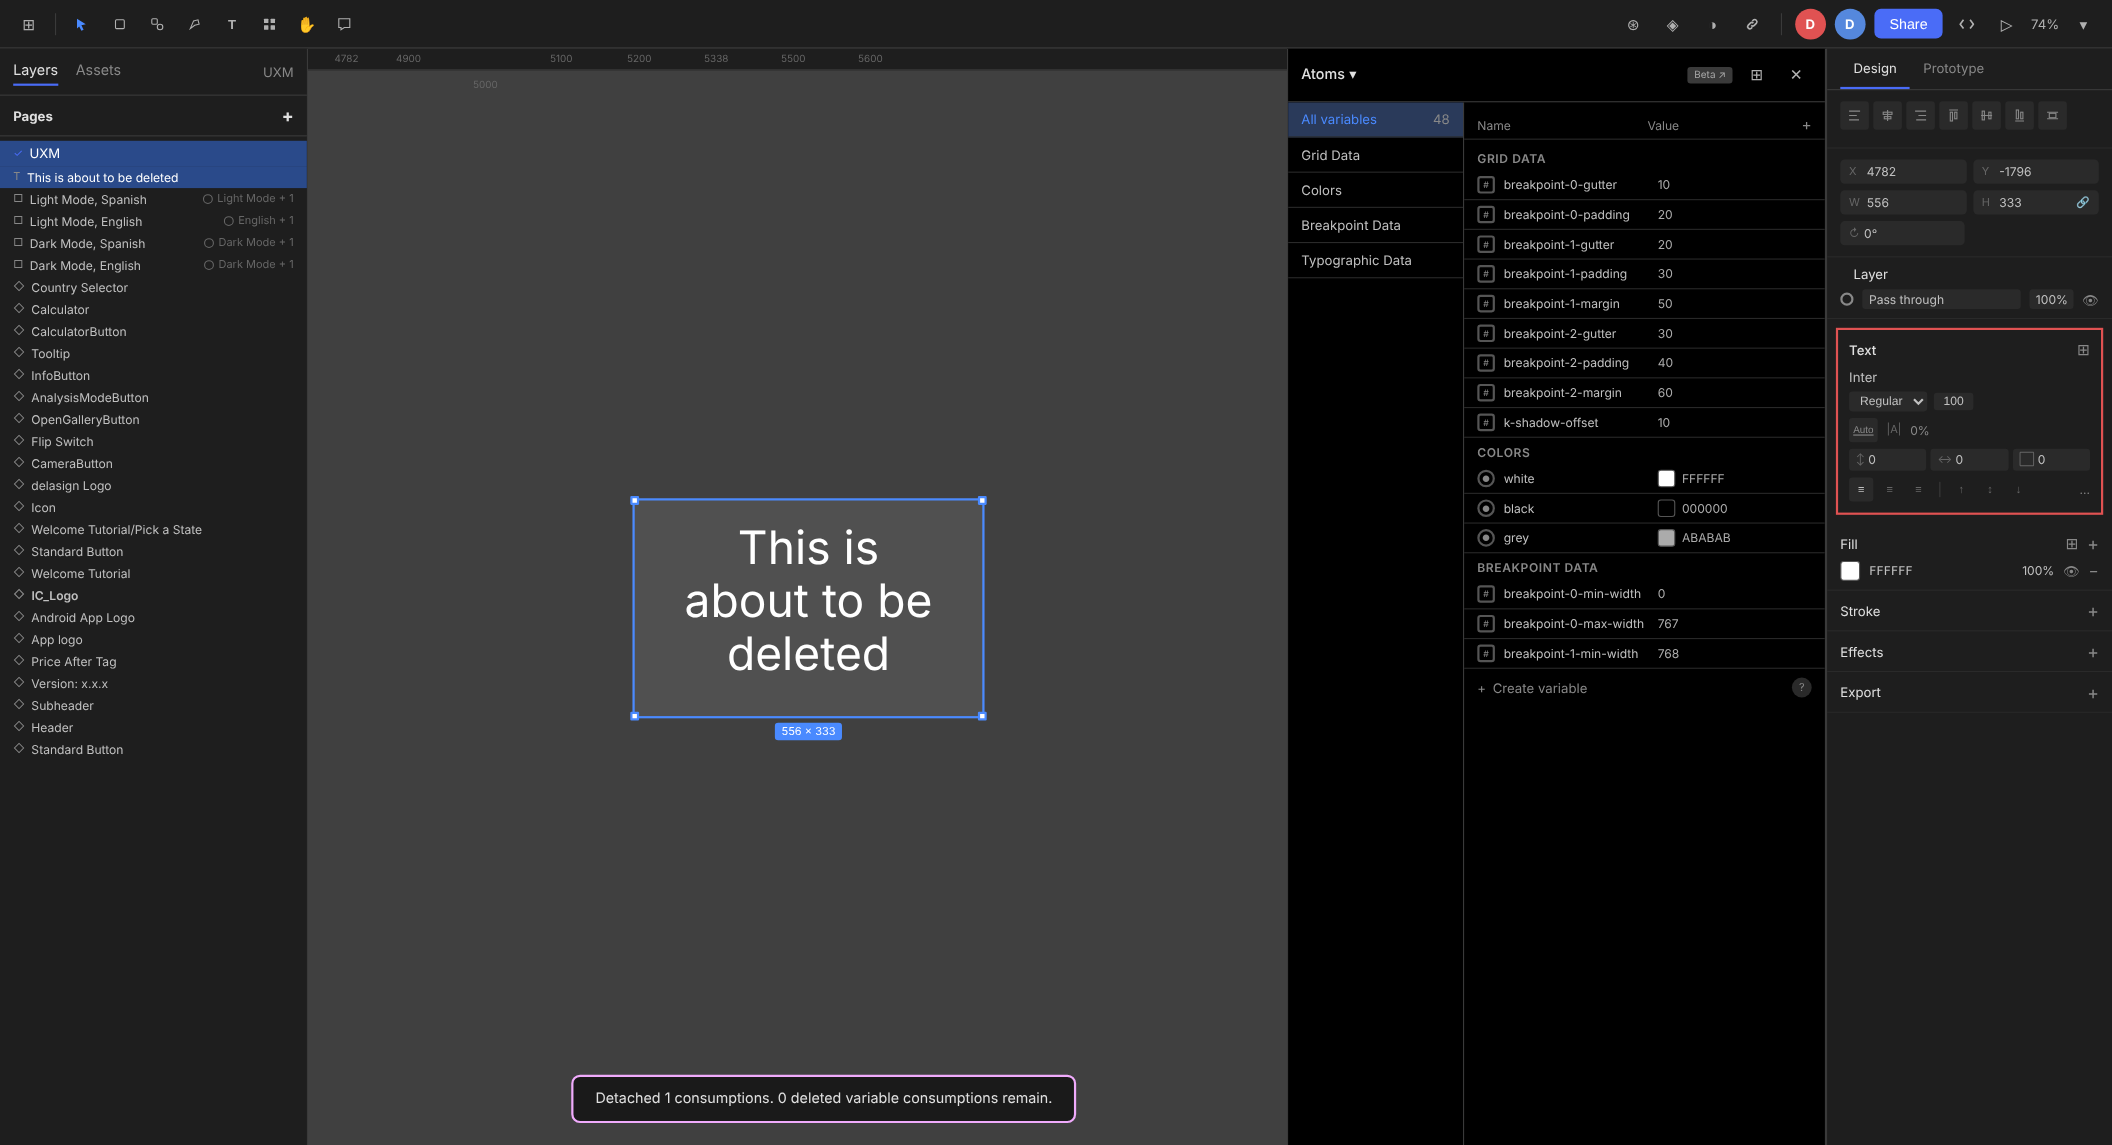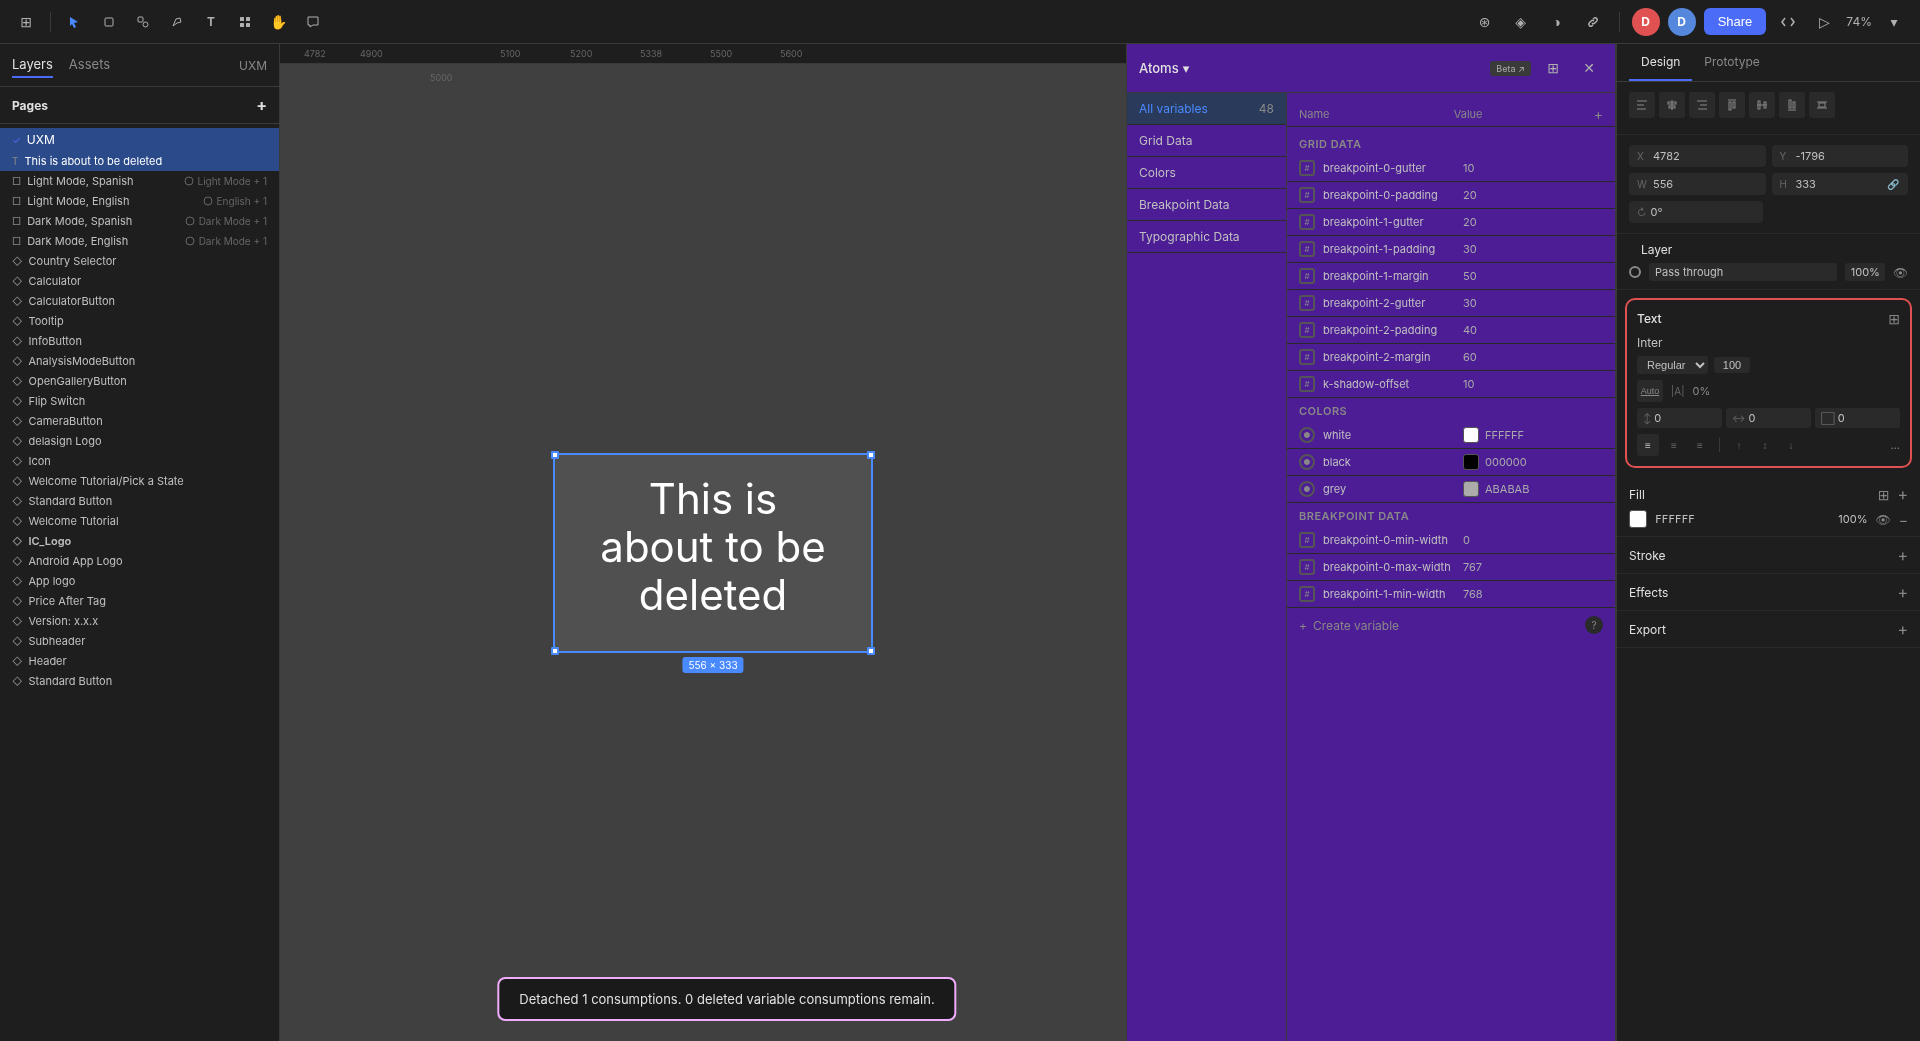--- a/index.html
+++ b/index.html
@@ -260,7 +260,7 @@
     
     .atoms-panel {
       width: 490px;
-      background: #4c1d95;
+      background: #000000;
       border-left: 1px solid #3a3a3a;
       border-right: 1px solid #3a3a3a;
       display: flex;

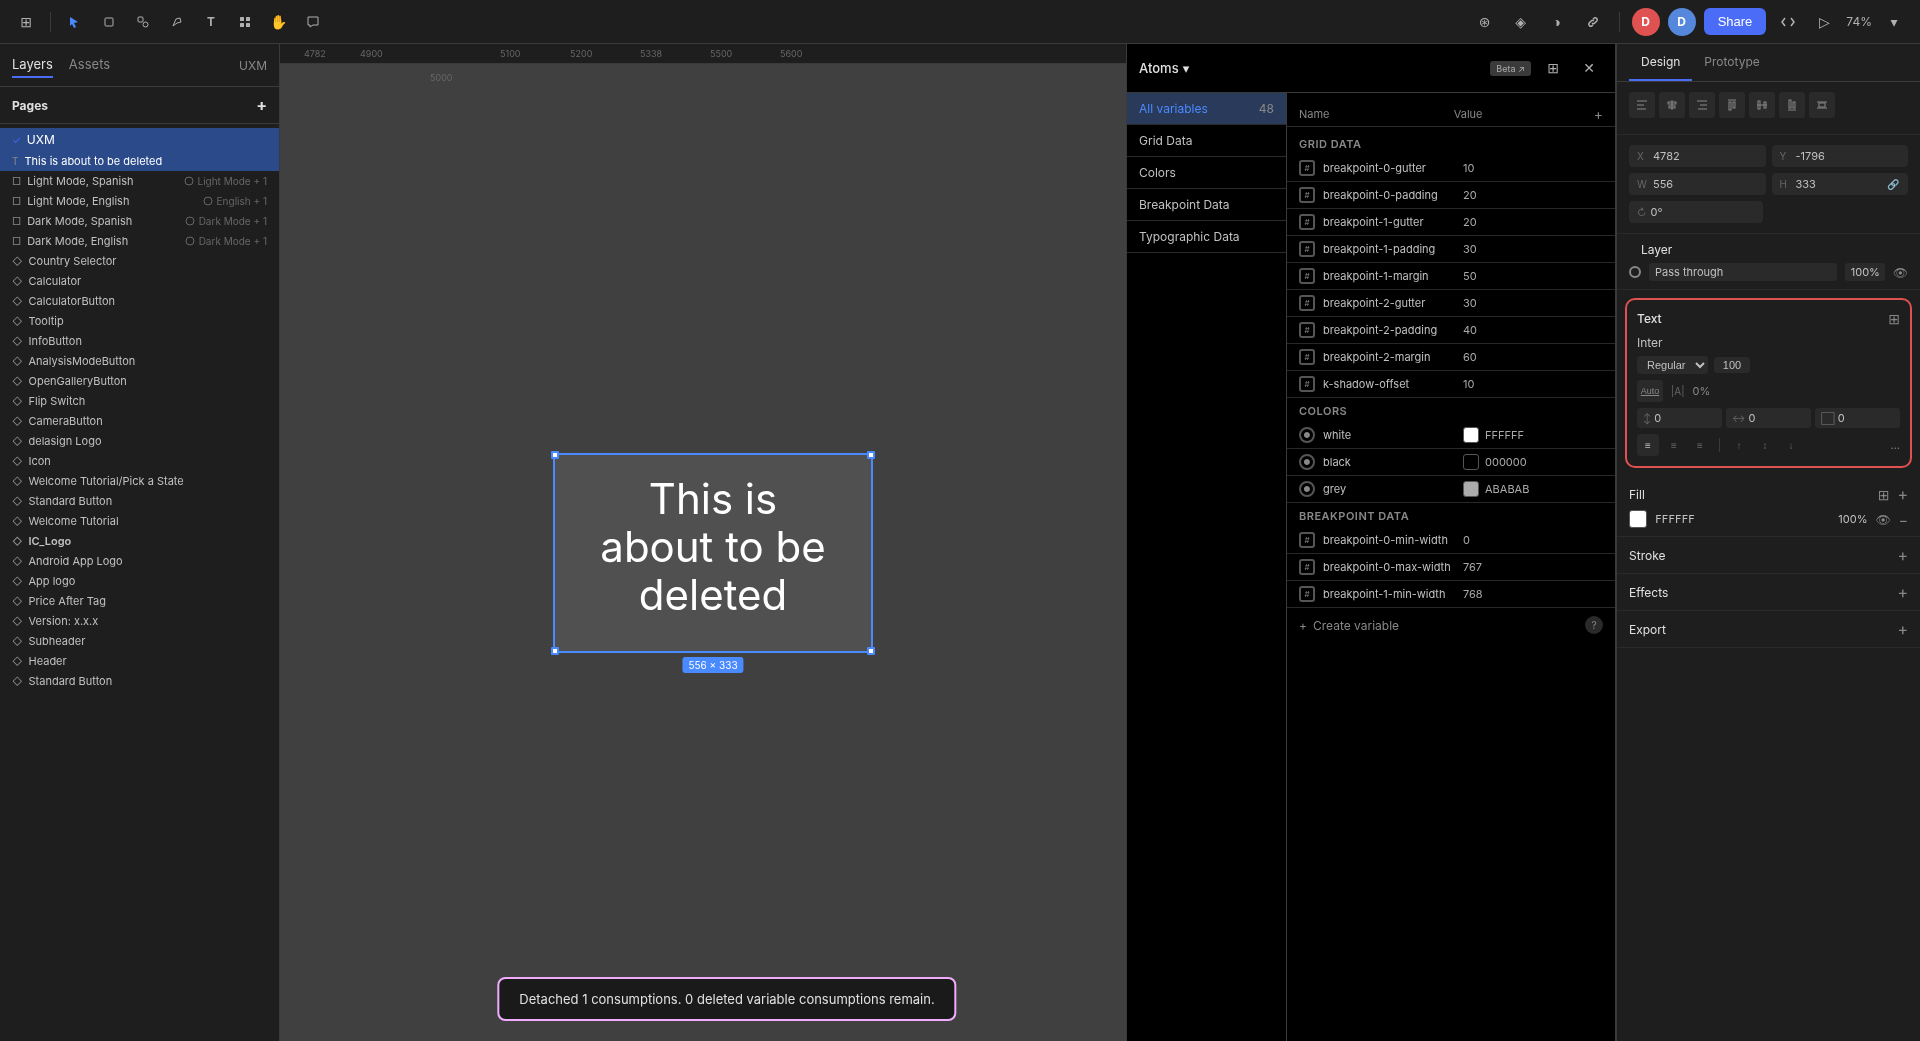--- a/index.html
+++ b/index.html
@@ -403,7 +403,7 @@
 
     
     .right-panel {
-      width: 304px;
+      width: 260px;
       background: #1e1e1e;
       border-left: 1px solid #3a3a3a;
       display: flex;

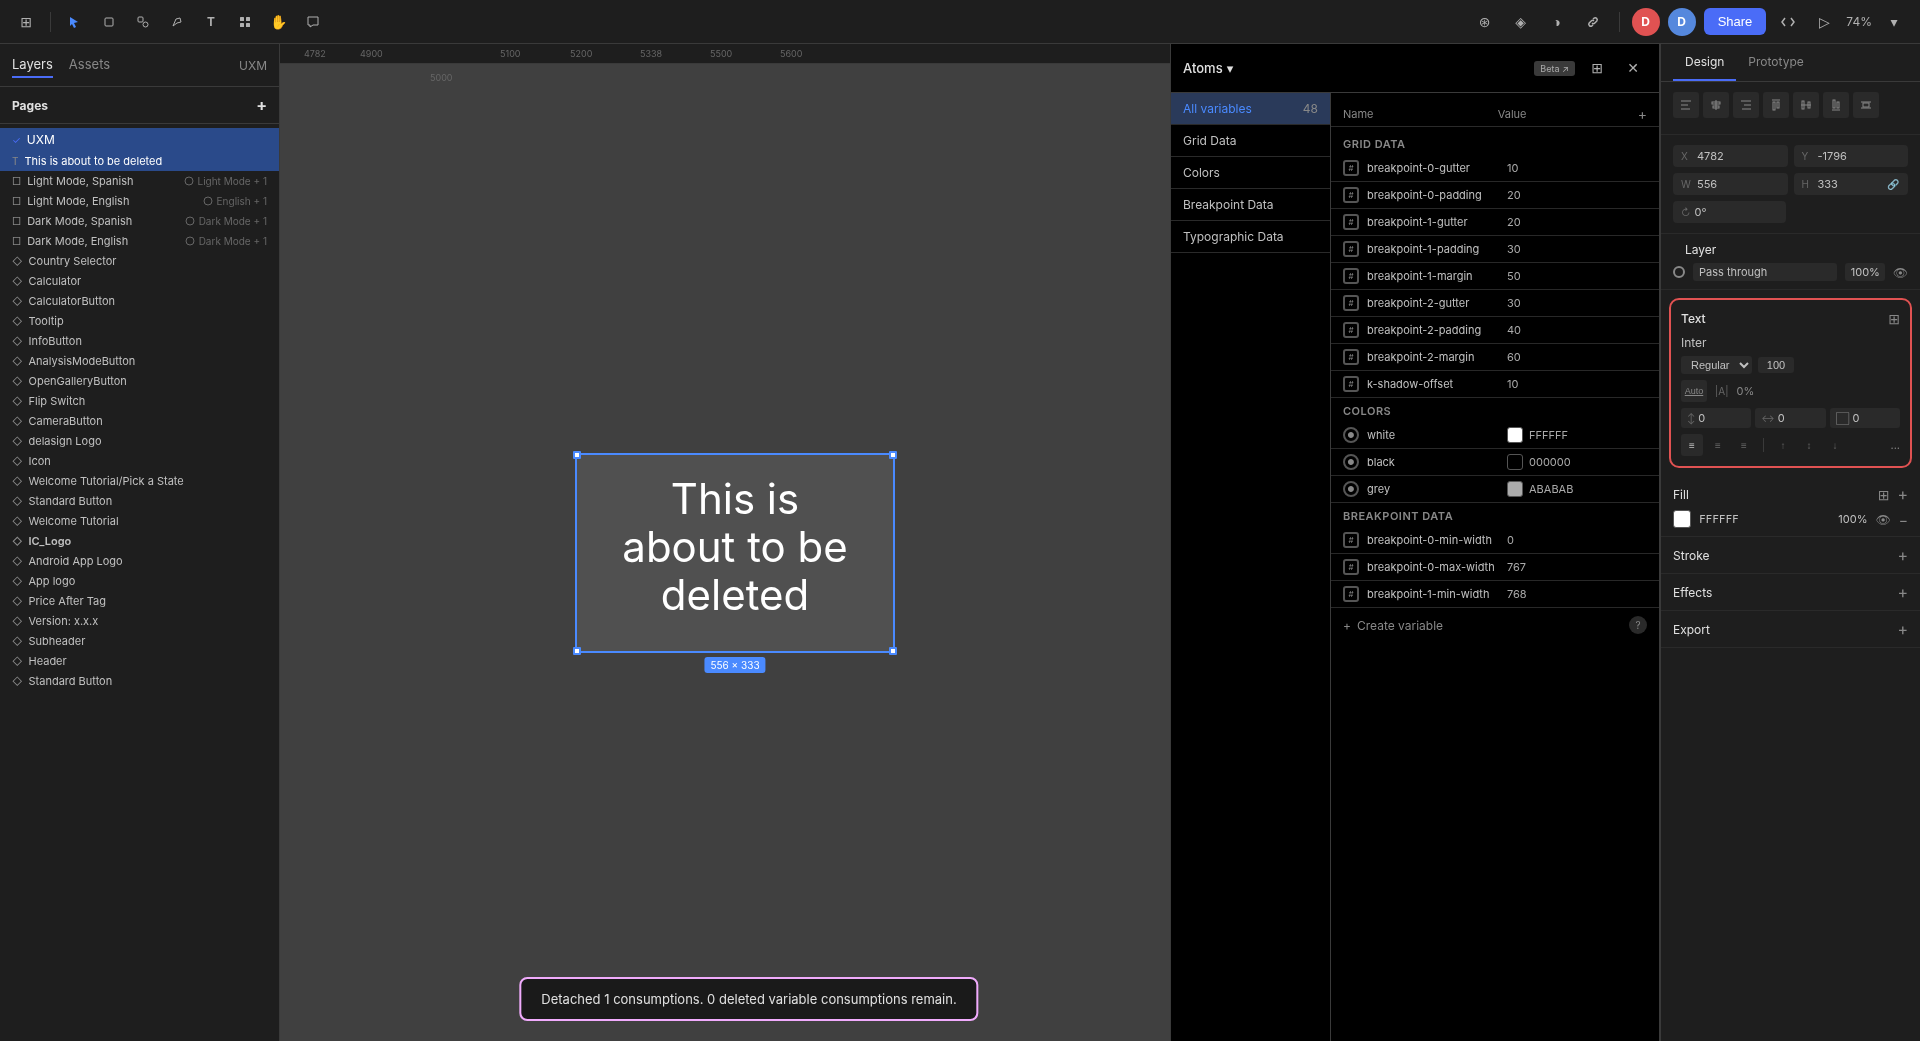--- a/index.html
+++ b/index.html
@@ -493,7 +493,7 @@
     
     .text-section {
       border: 2px solid #e05252;
-      border-radius: 10px;
+      border-radius: 0;
       margin: 8px;
       padding: 10px;
     }

